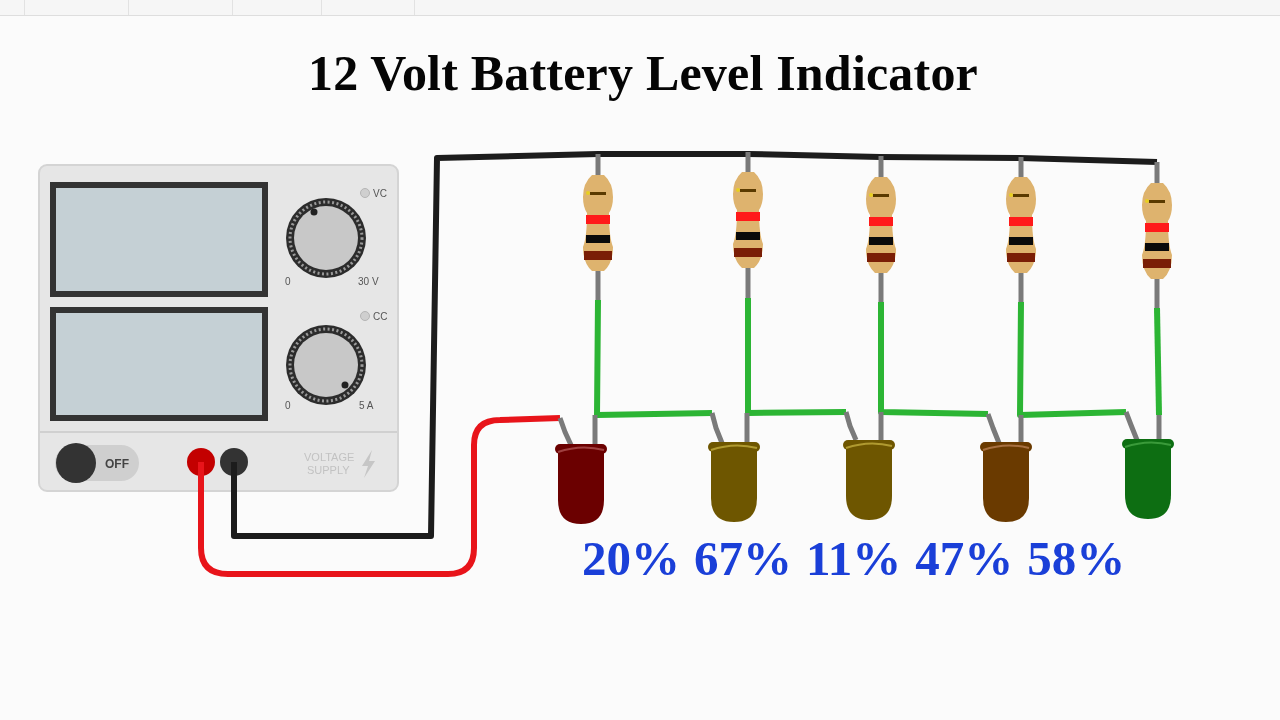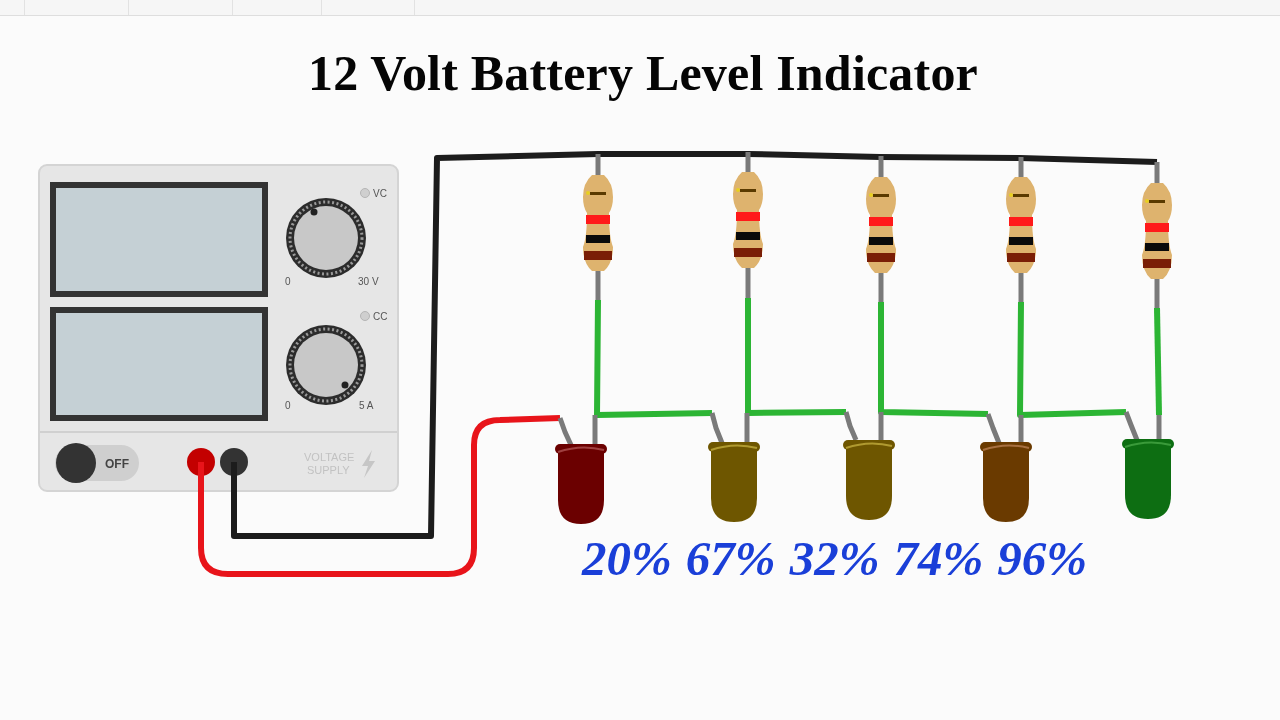--- a/index.html
+++ b/index.html
@@ -9,7 +9,7 @@
   .title { position:absolute; left:0; top:44px; width:1286px; text-align:center; font-family:"Liberation Serif", serif; font-weight:bold; font-size:50px; color:#050505; letter-spacing:0.2px; }
   svg.circuit { position:absolute; left:0; top:0; }
   .pct { position:absolute; top:530px; left:582px; font-family:"Liberation Serif", serif; font-weight:bold; font-size:49px; color:#1a3fd8; white-space:nowrap; }
-  .pct span { margin-right:14px;font-style:italic; }
+  .pct span { margin-right:14px; }
 </style>
 </head>
 <body>

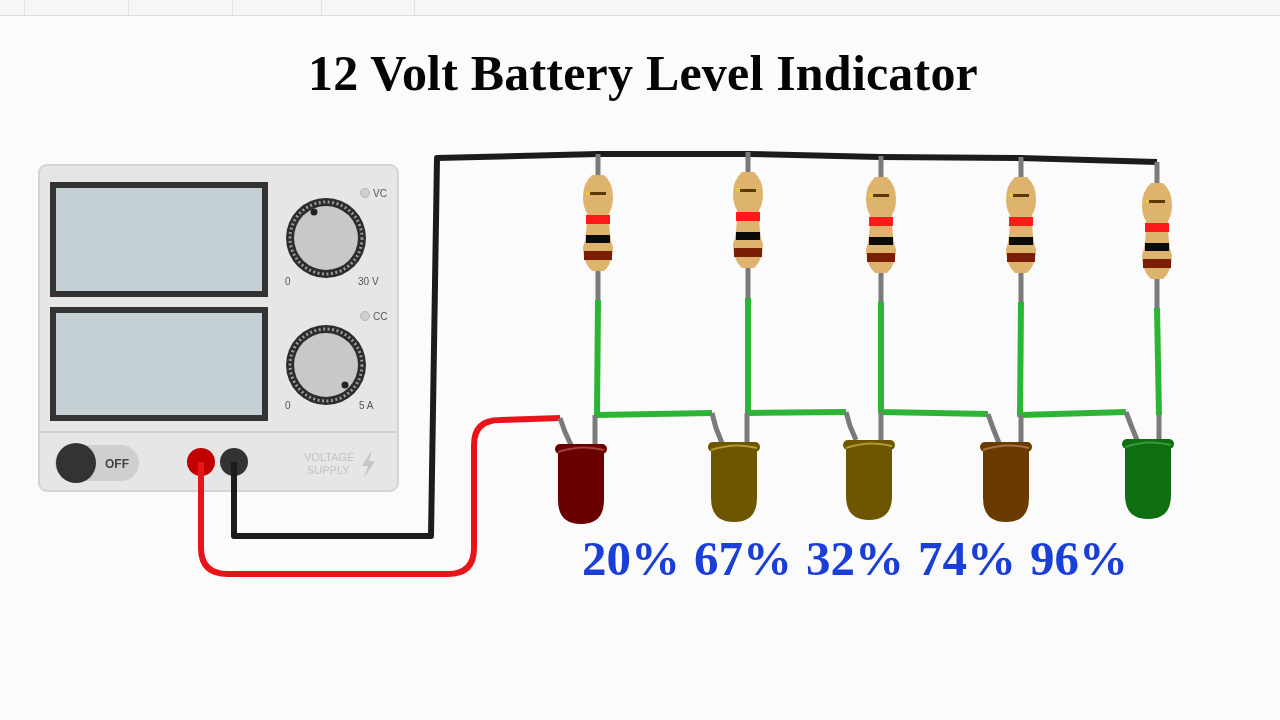--- a/index.html
+++ b/index.html
@@ -176,7 +176,7 @@
 </svg>
 
 <div class="pct">
-  <span>20%</span><span>67%</span><span>32%</span><span>74%</span><span>96%</span>
+  <span>20%</span><span>67%</span><span>11%</span><span>74%</span><span>96%</span>
 </div>
 
 </body></html>

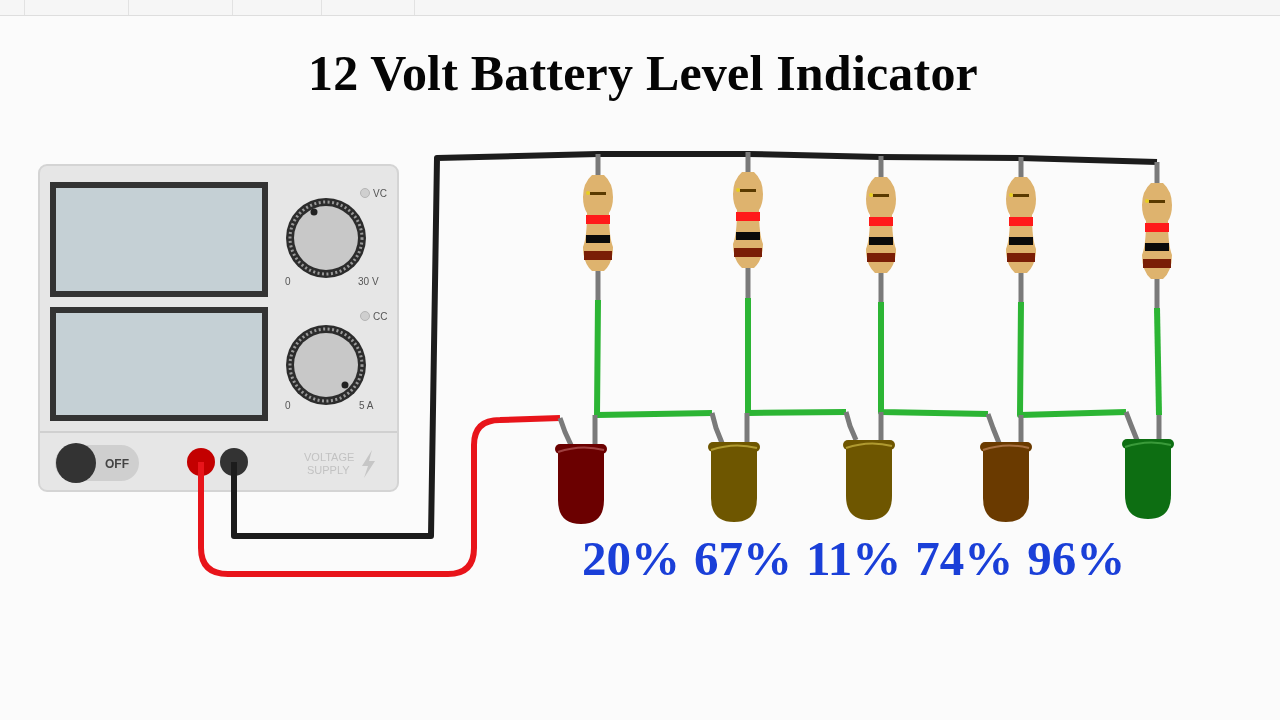--- a/index.html
+++ b/index.html
@@ -176,7 +176,7 @@
 </svg>
 
 <div class="pct">
-  <span>20%</span><span>67%</span><span>11%</span><span>74%</span><span>96%</span>
+  <span>20%</span><span>67%</span><span>11%</span><span>47%</span><span>96%</span>
 </div>
 
 </body></html>

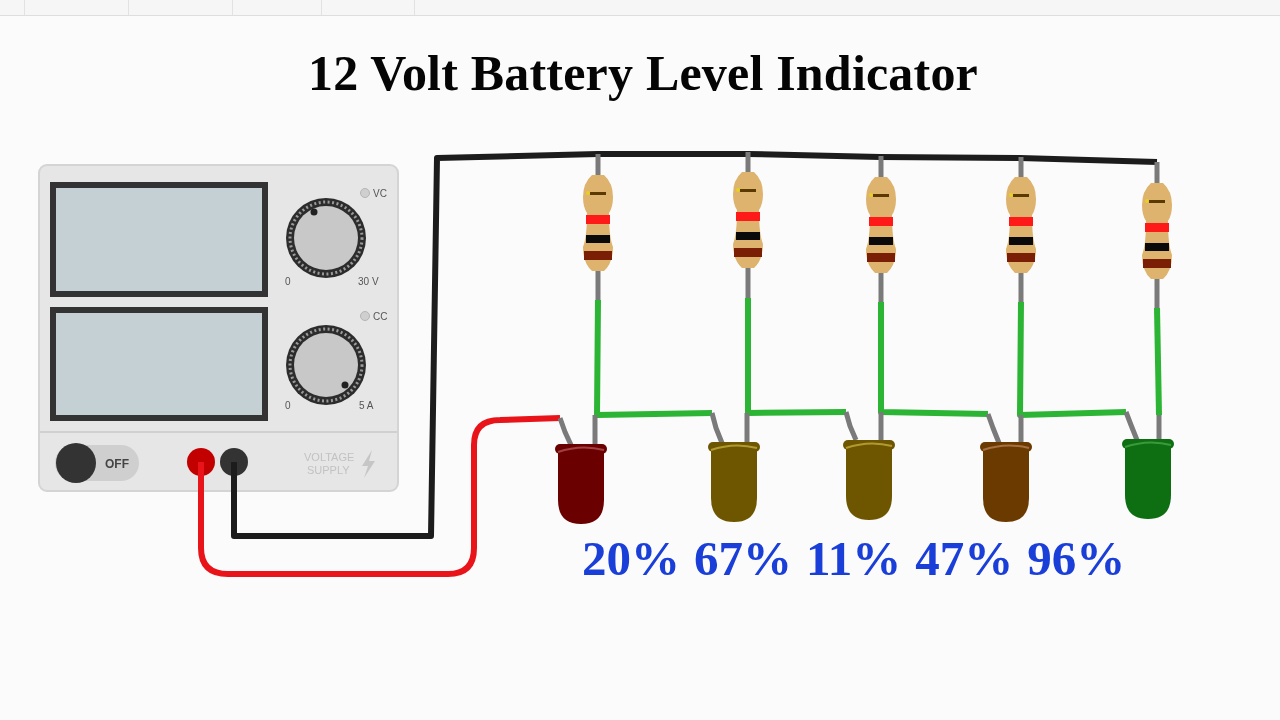--- a/index.html
+++ b/index.html
@@ -176,7 +176,7 @@
 </svg>
 
 <div class="pct">
-  <span>20%</span><span>67%</span><span>11%</span><span>47%</span><span>96%</span>
+  <span>20%</span><span>67%</span><span>11%</span><span>47%</span><span>58%</span>
 </div>
 
 </body></html>

